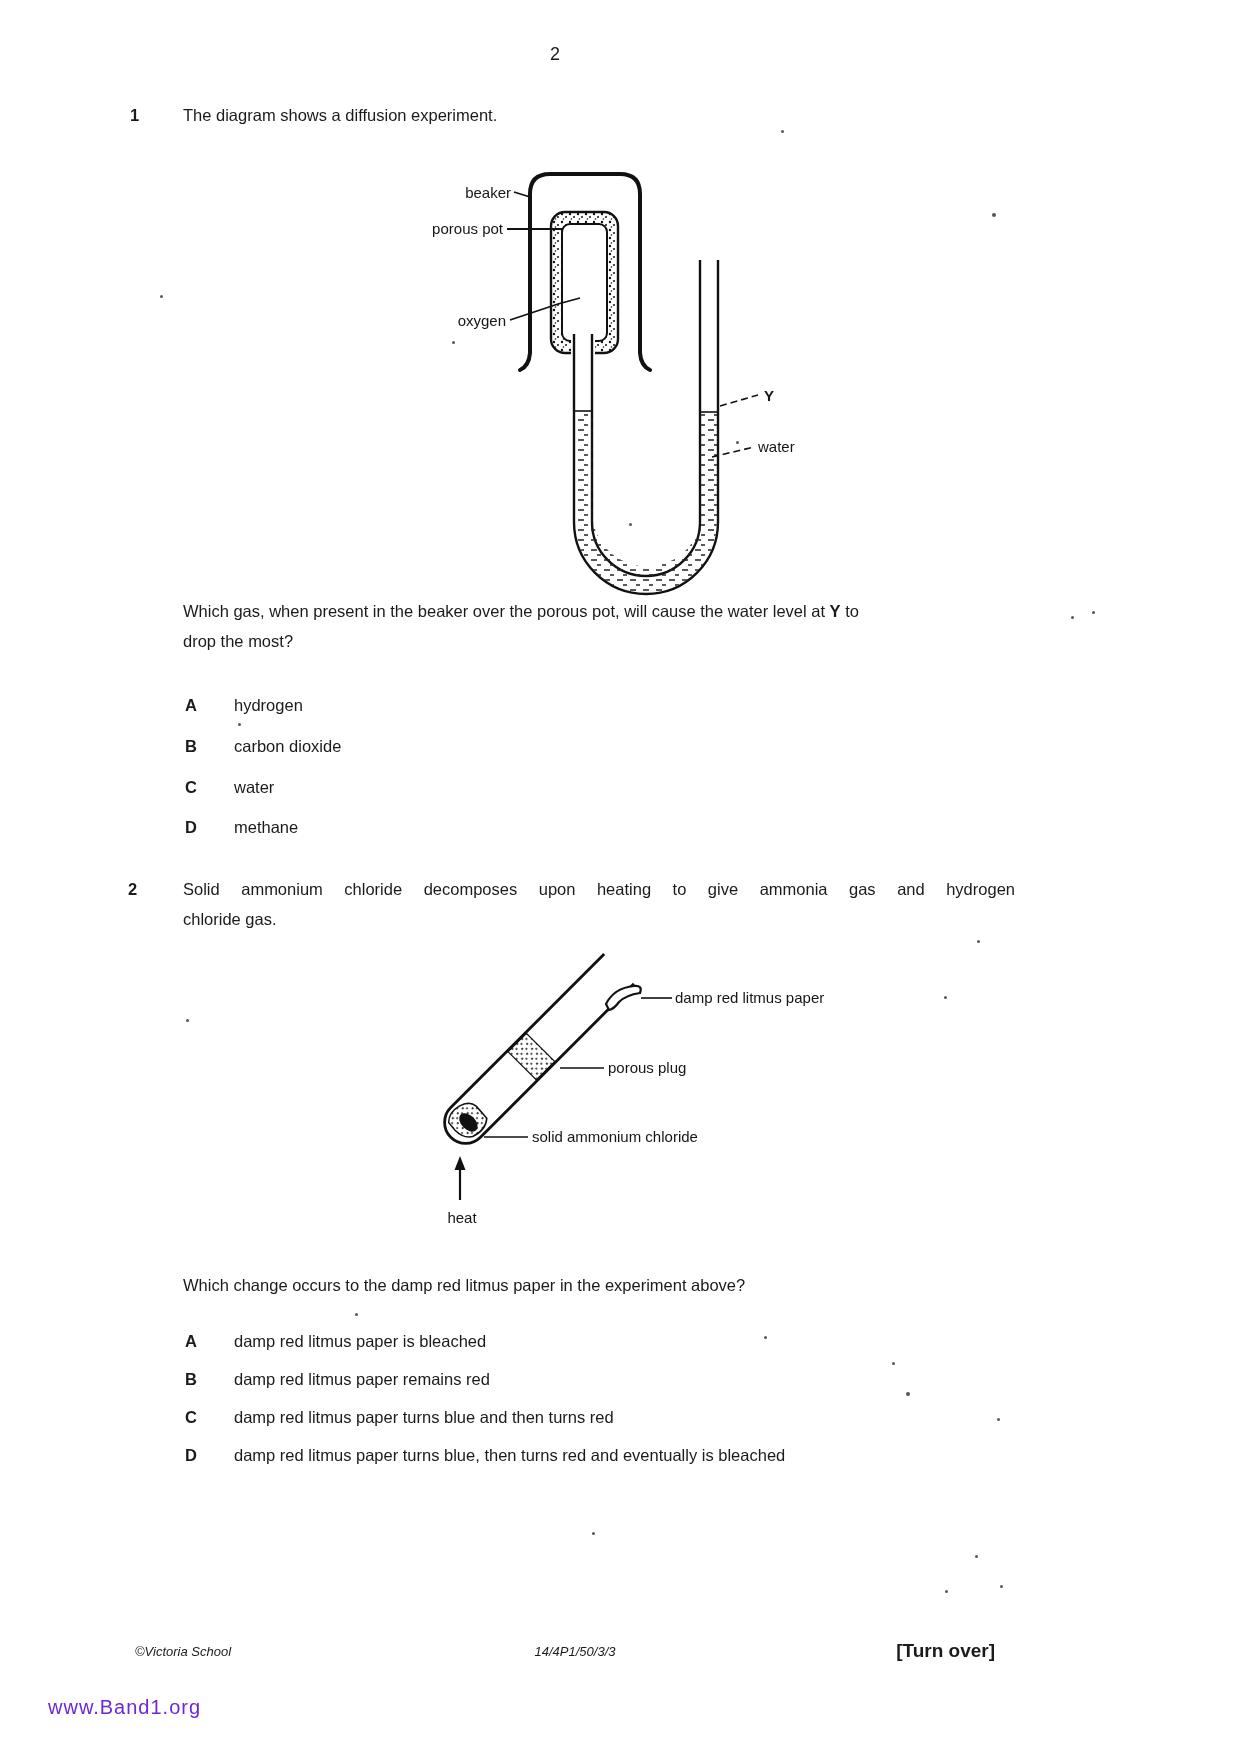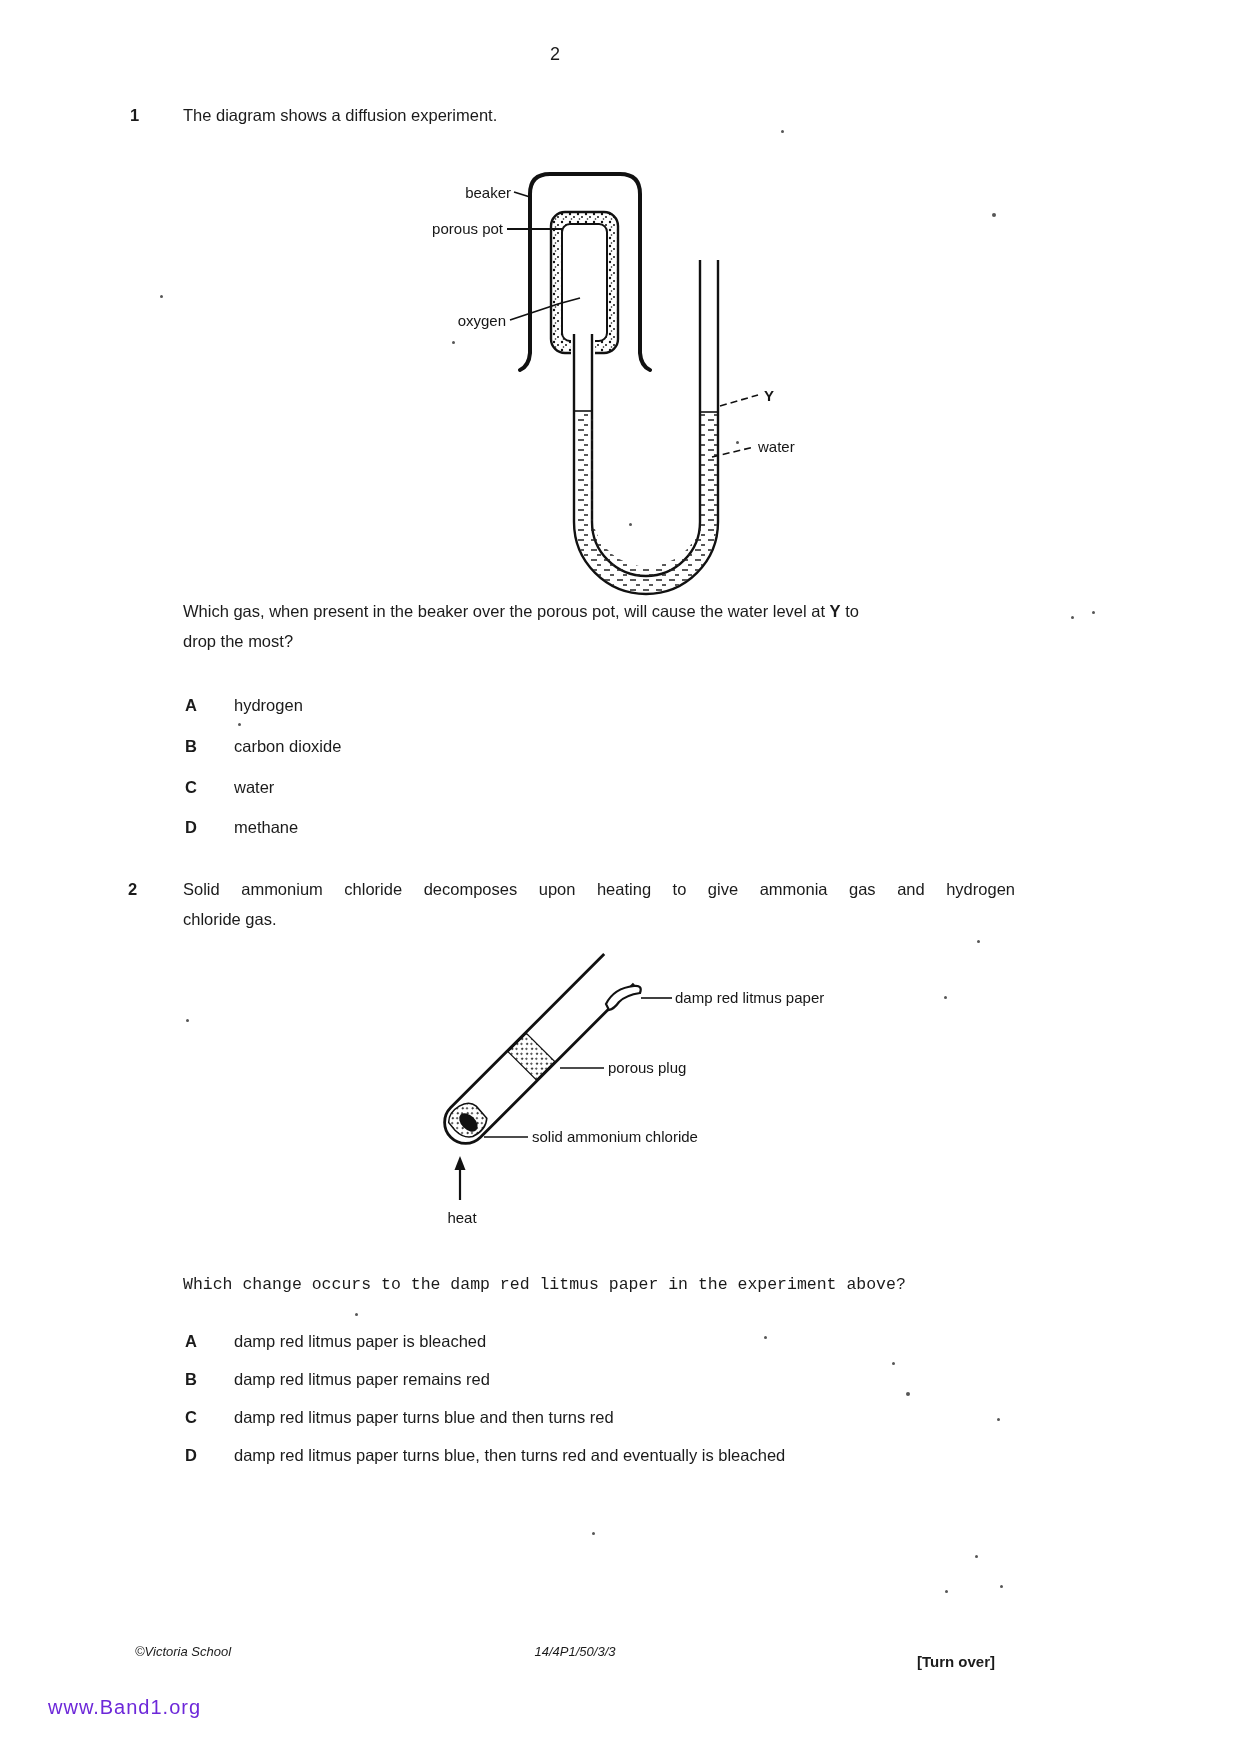--- a/index.html
+++ b/index.html
@@ -134,7 +134,7 @@
     <text x="82" y="285" text-anchor="middle">heat</text>
   </svg>
 
-  <div class="abs body-text" style="left:183px;top:1270px;width:850px;font-family:Liberation Mono, monospace;">Which change occurs to the damp red litmus paper in the experiment above?</div>
+  <div class="abs body-text" style="left:183px;top:1270px;width:850px;">Which change occurs to the damp red litmus paper in the experiment above?</div>
 
   <div class="opt-row" style="top:1370px;">
     <span class="opt-letter">B</span><span>damp red litmus paper remains red</span>

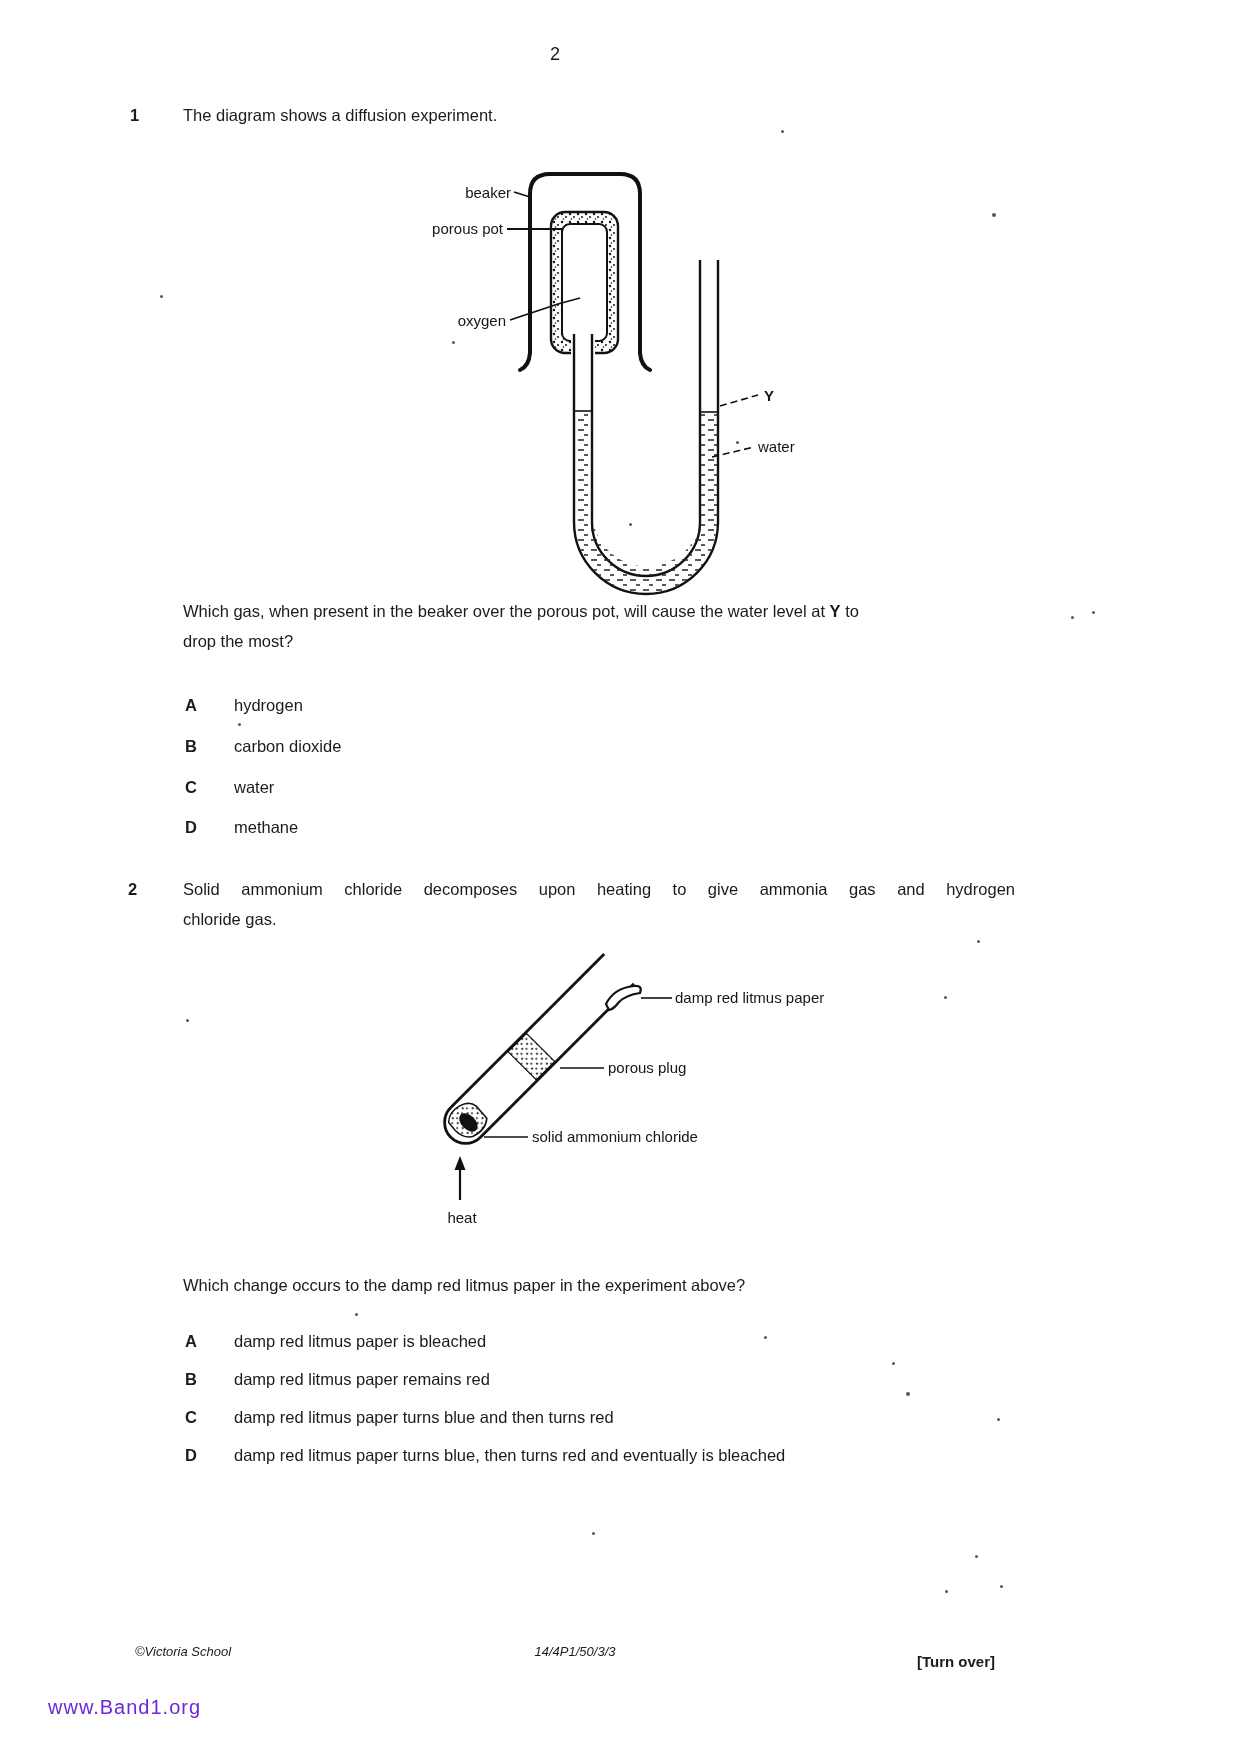--- a/index.html
+++ b/index.html
@@ -17,7 +17,7 @@
   .justify-line{text-align:justify;text-align-last:justify;}
   .page-number{font-size:18px;}
   .footer-text{font-size:13px;font-style:italic;}
-  .turn-over{font-size:15px;font-weight:bold;margin-top:13px;}
+  .turn-over{font-size:19px;font-weight:bold;}
   .watermark{font-size:20px;font-family:Liberation Sans, sans-serif;color:#6d28d9;letter-spacing:1px;}
   svg text{font-family:"Liberation Sans",sans-serif;font-size:15px;fill:#161616;}
   .speck{position:absolute;background:#2c2c2c;border-radius:50%;width:3px;height:3px;opacity:.8;}

